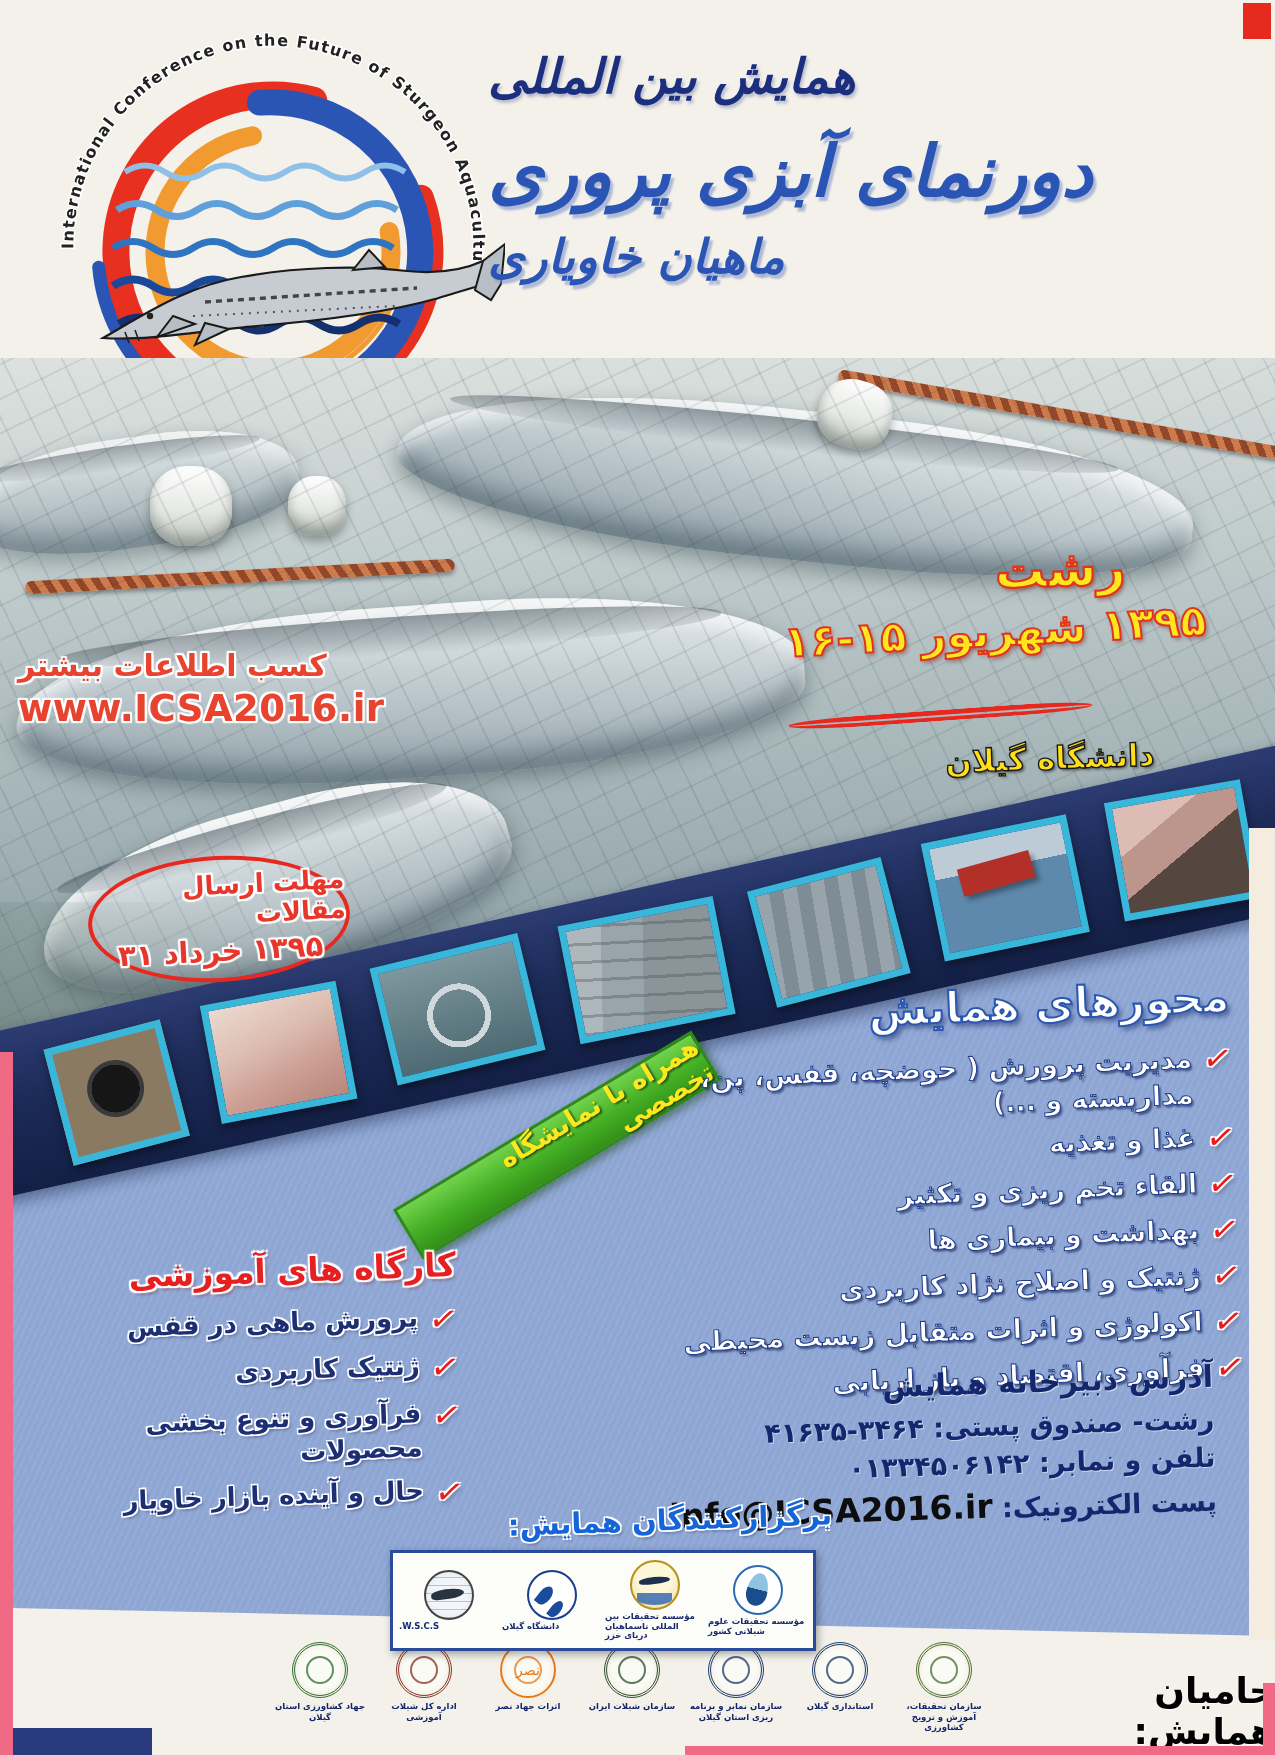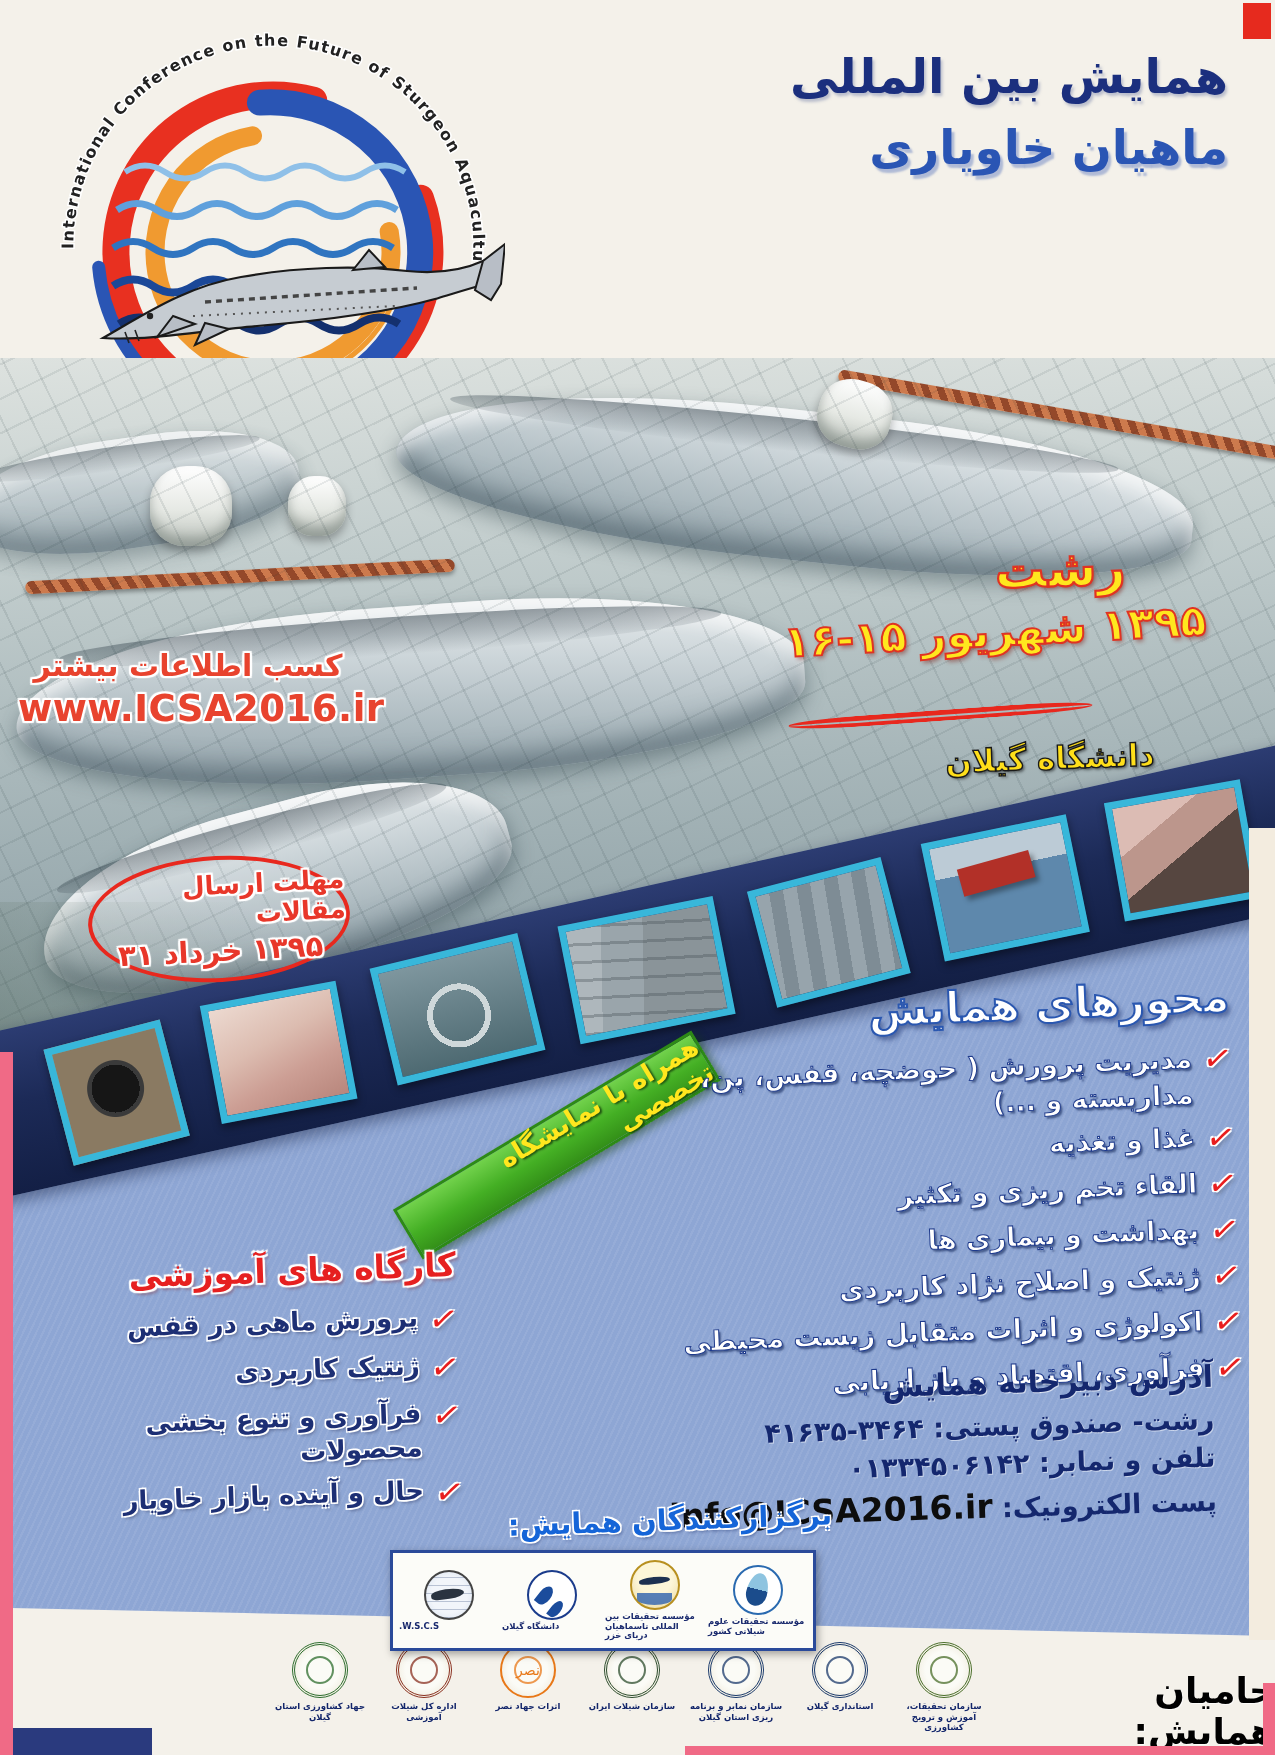--- a/index.html
+++ b/index.html
@@ -9,7 +9,7 @@
 
   
   .logo-wrap { position:absolute; left:55px; top:20px; width:450px; height:445px; }
-  .title-block { position:absolute; left:528px; top:48px; width:700px; text-align:right; direction:rtl; }
+  .title-block { position:absolute; left:488px; top:48px; width:700px; text-align:left; direction:rtl;font-style:italic; }
   .title-1 { font-size:48px; font-weight:800; color:#1b2f7e; text-shadow:2px 3px 3px rgba(140,150,180,.55); }
   .title-2 { margin-top:26px; font-size:71px; font-weight:800; color:#2a55b4; text-shadow:3px 4px 2px rgba(130,150,200,.6); }
   .title-3 { margin-top:16px; font-size:47px; font-weight:800; color:#2a55b4; text-shadow:3px 4px 2px rgba(130,150,200,.6); }

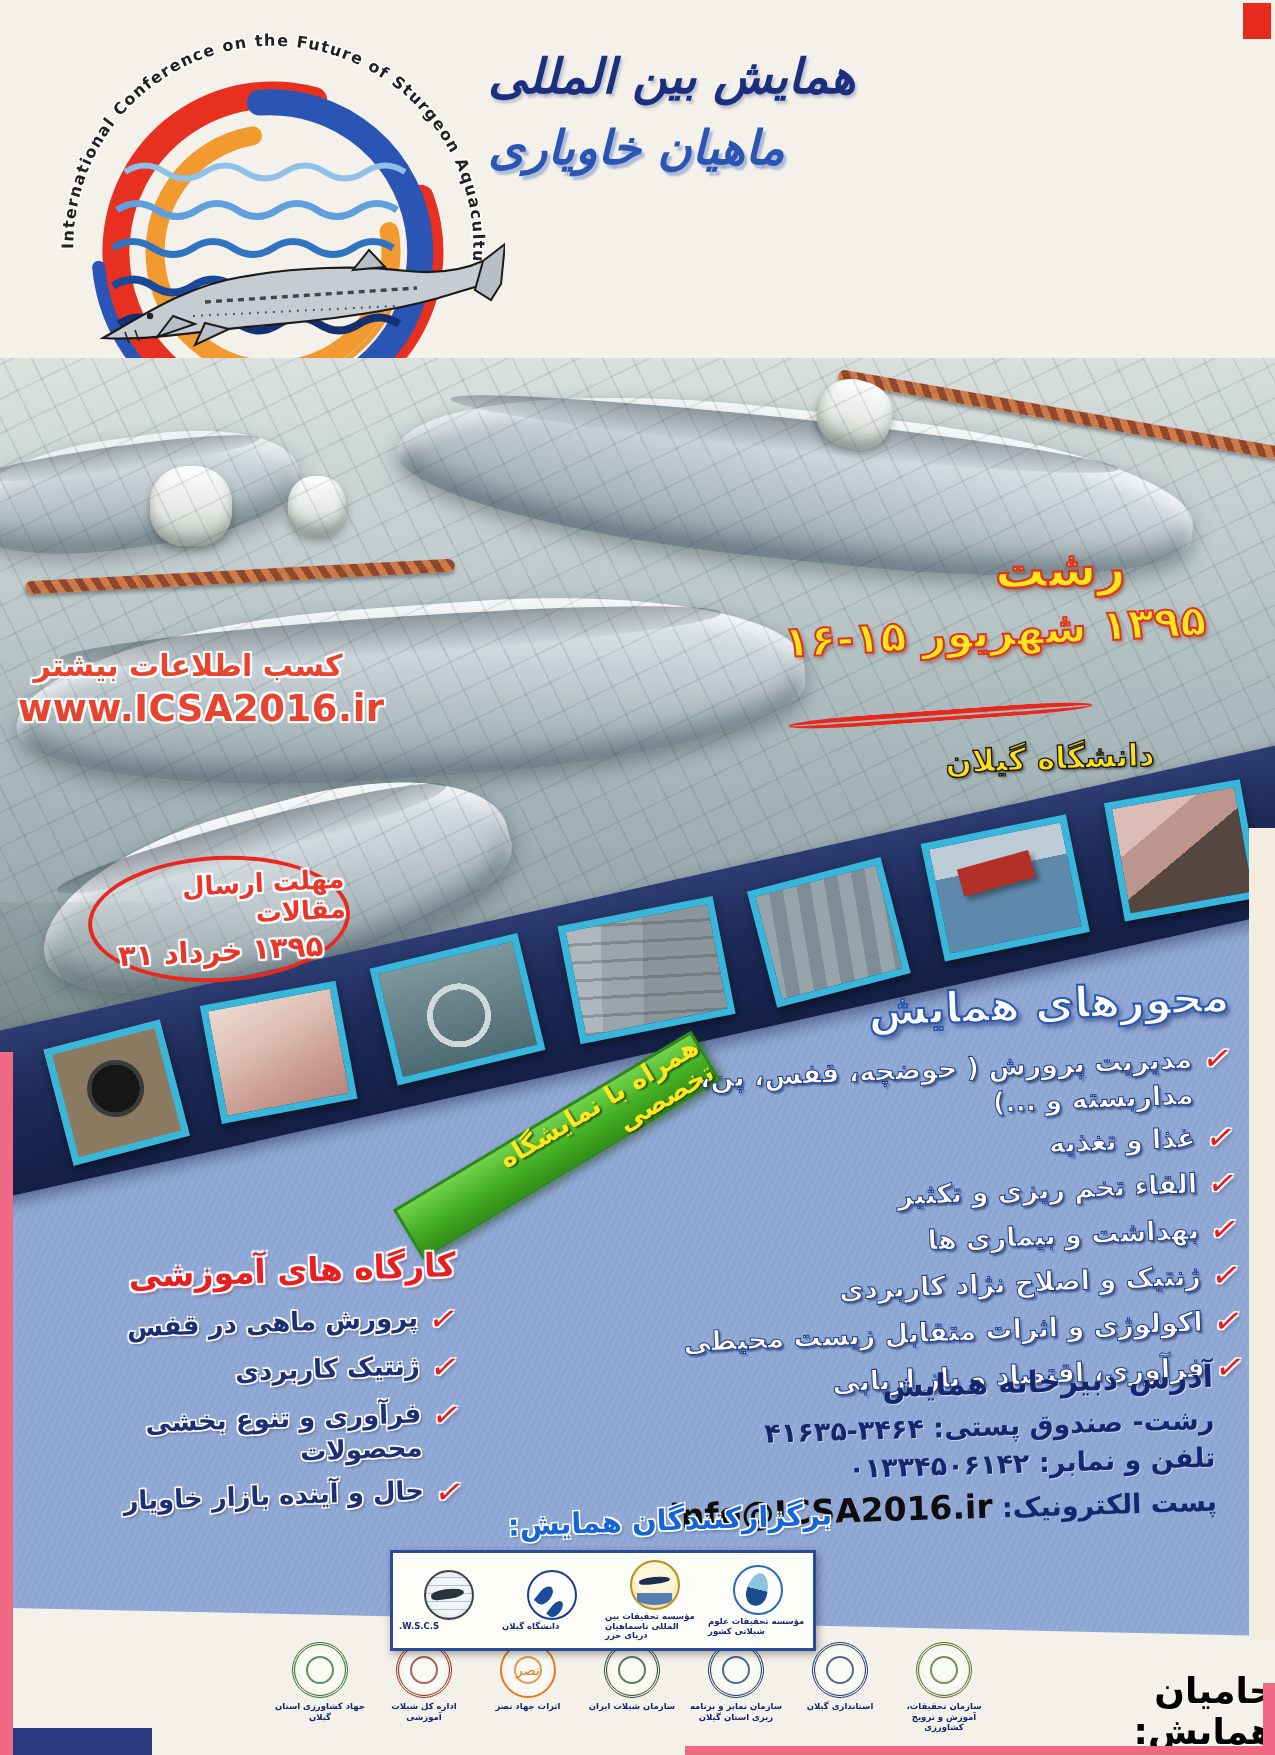--- a/index.html
+++ b/index.html
@@ -247,6 +247,7 @@
 
   <div class="title-block">
     <div class="title-1">همایش بین المللی</div>
+    <div class="title-2">دورنمای آبزی پروری</div>
     <div class="title-3">ماهیان خاویاری</div>
   </div>
   <div class="corner-mark"></div>

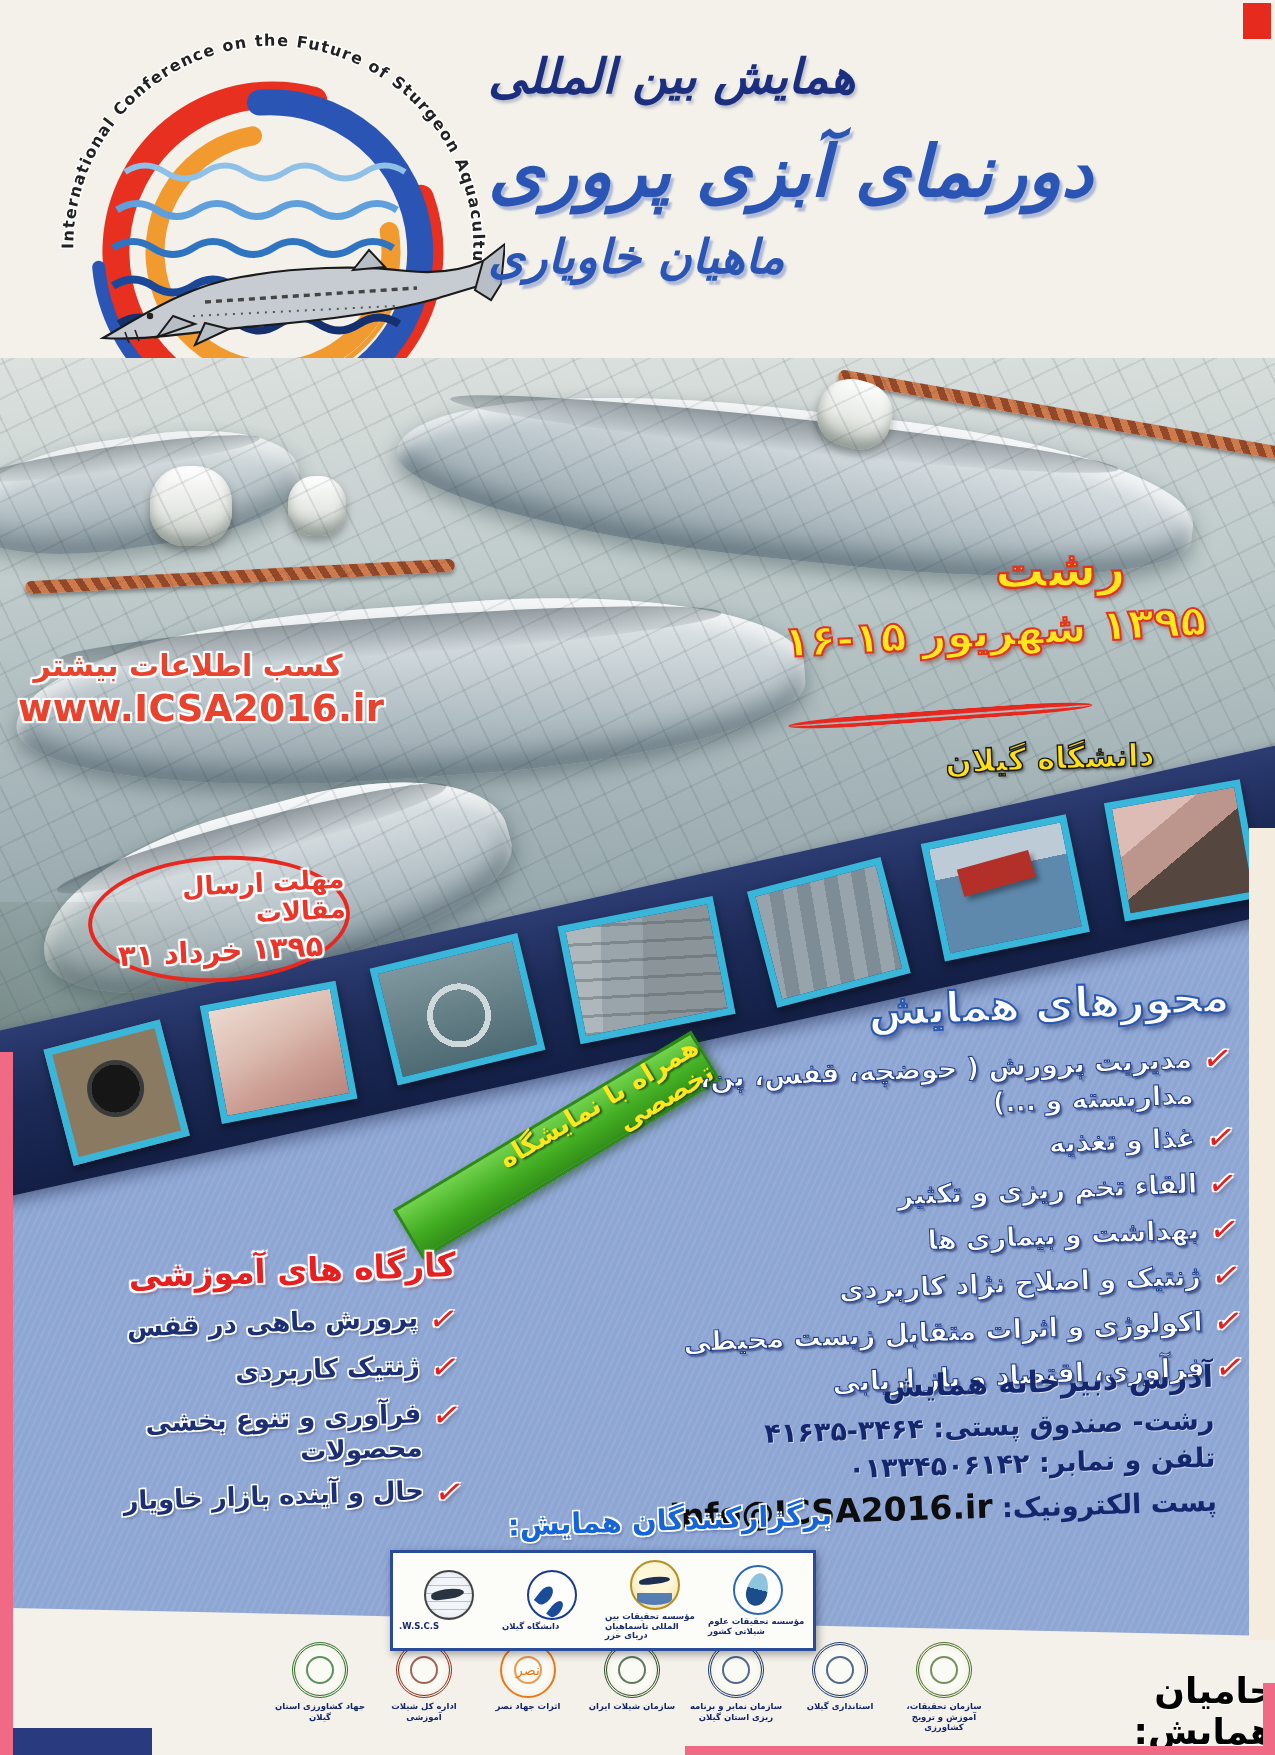--- a/index.html
+++ b/index.html
@@ -44,7 +44,7 @@
 
   .halo-w { text-shadow:-2px -2px 1px #fff,2px -2px 1px #fff,-2px 2px 1px #fff,2px 2px 1px #fff,0 -2px 1px #fff,0 2px 1px #fff,-2px 0 1px #fff,2px 0 1px #fff; }
 
-  .more-info { position:absolute; left:18px; top:290px; width:340px; text-align:center; direction:rtl; }
+  .more-info { position:absolute; left:18px; top:290px; width:340px; text-align:left; direction:rtl; }
   .more-info-label { font-size:30px; font-weight:800; color:#e8432e; }
   .website { margin-top:4px; font-size:37px; font-weight:700; color:#e8432e; letter-spacing:.5px; direction:ltr; cursor:pointer; }
 

